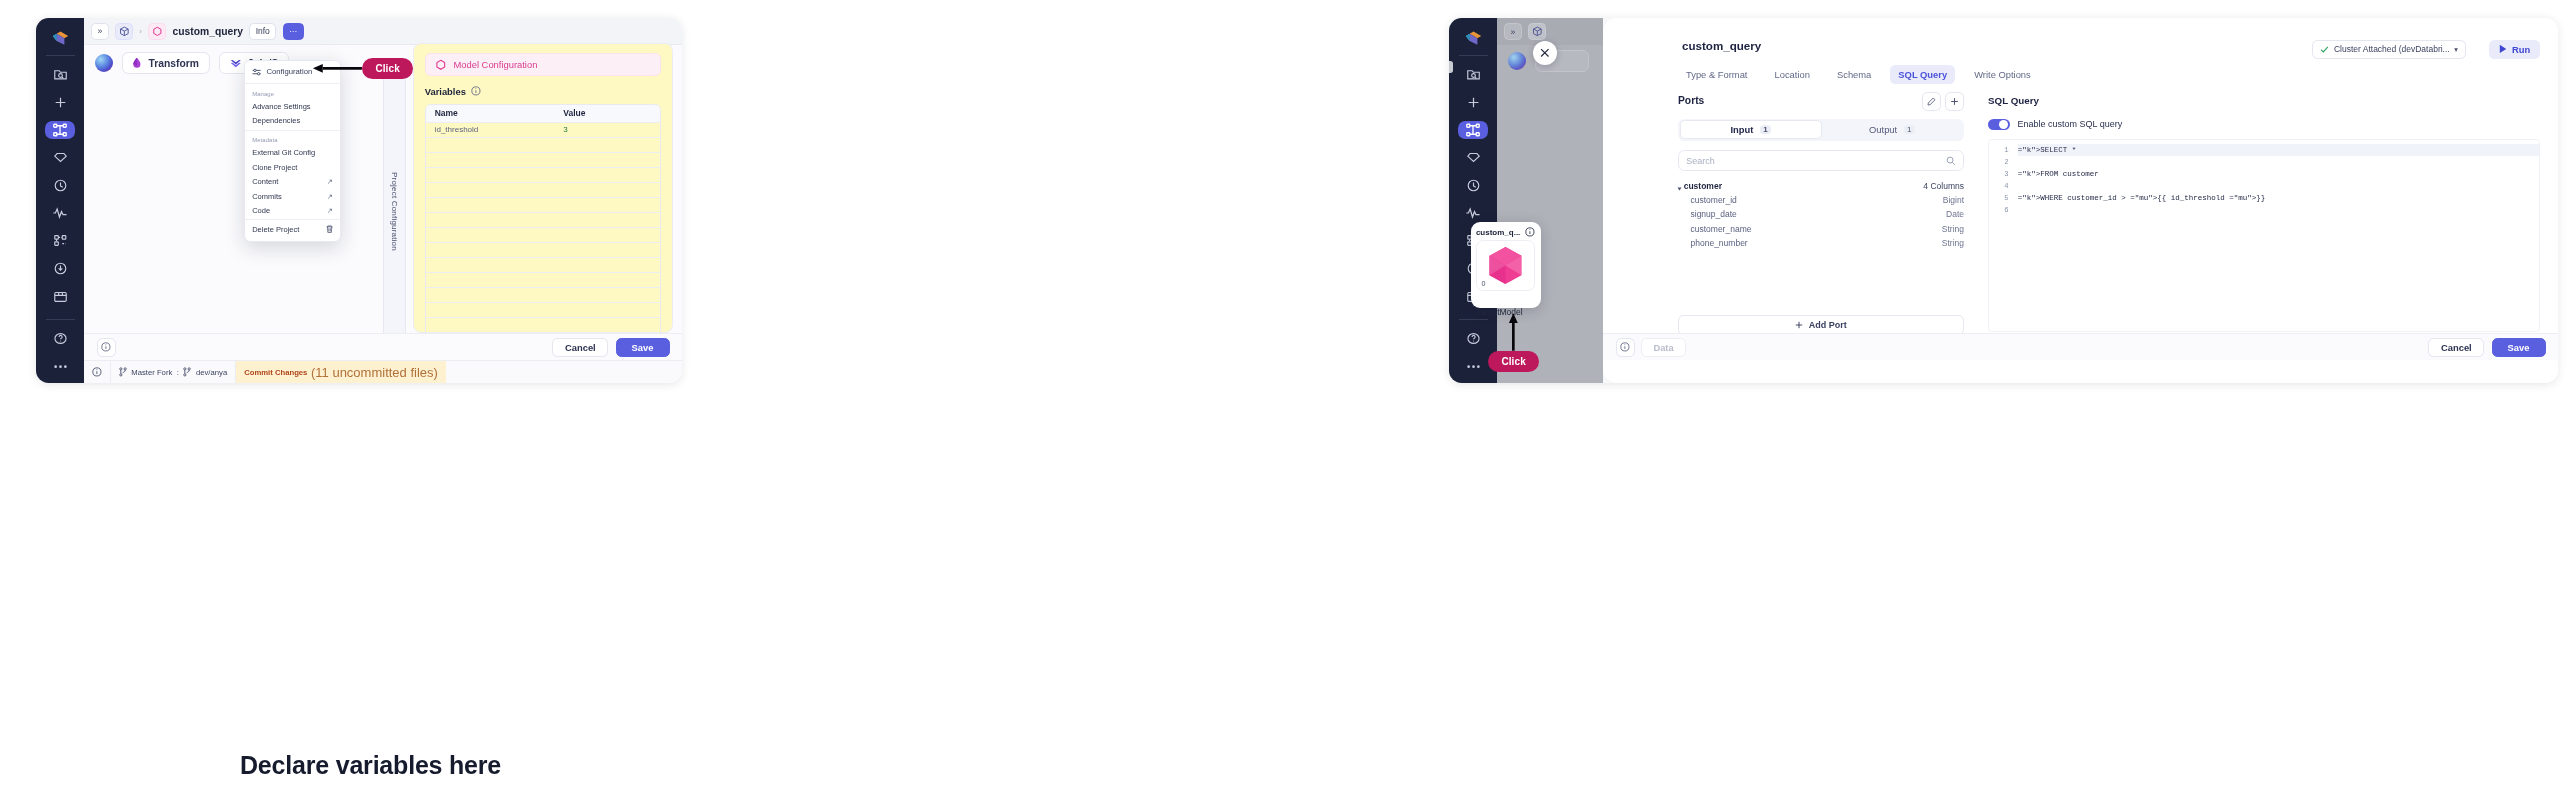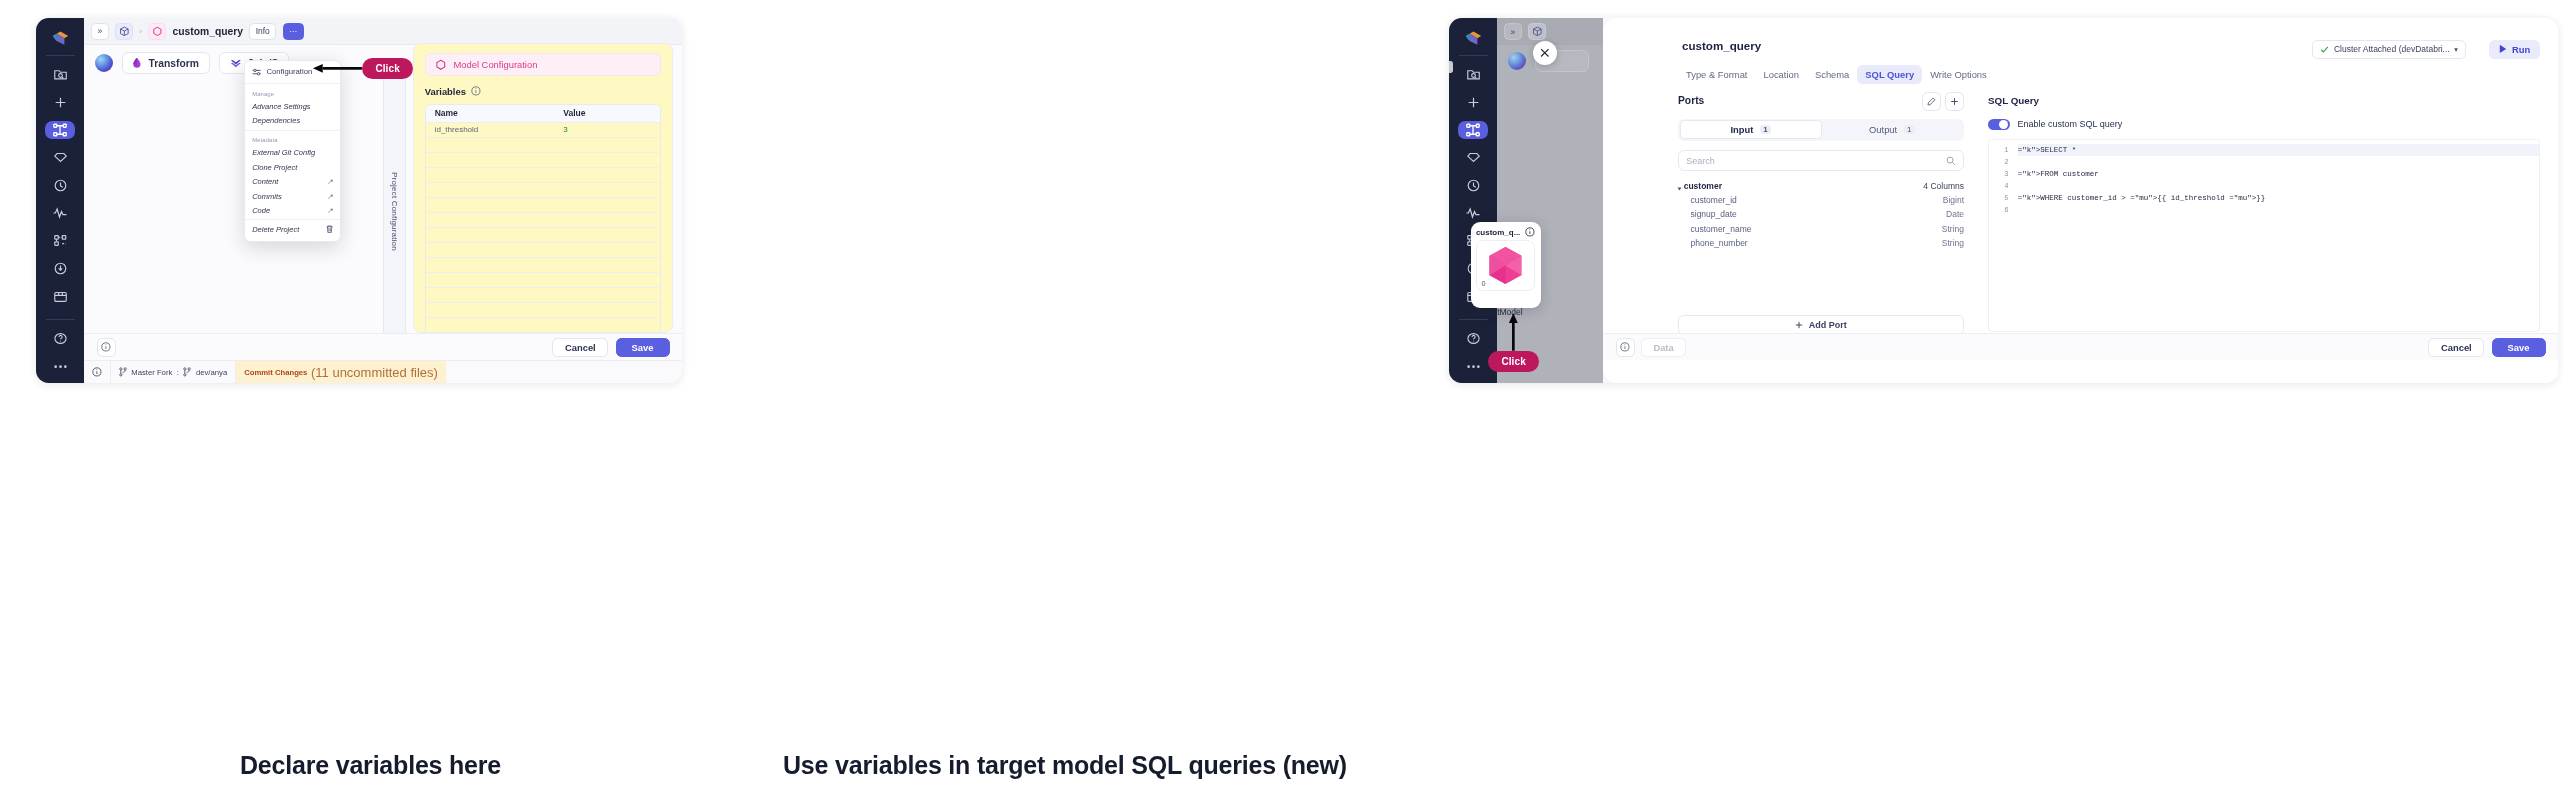--- a/index.html
+++ b/index.html
@@ -193,7 +193,7 @@
     background: #fff; border-top-left-radius: 14.3px; border-bottom-left-radius: 14.3px;
   }
   .sheet-title { position: absolute; left: 79px; top: 20.6px; font-size: 11.6px; color: #1d2340; font-weight: 600; }
-  .tabs { position: absolute; left: 75px; top: 47px; display: flex; gap: 0; }
+  .tabs { position: absolute; left: 75px; top: 47px; display: flex; gap: 11px; }
   .tab { height: 19px; padding: 0 8px; border-radius: 5.4px; display:flex; align-items:center;
          font-size: 9.4px; color: #636a88; }
   .tab.on { background: #e9ebfb; color: #4c52d9; font-weight: 600; }

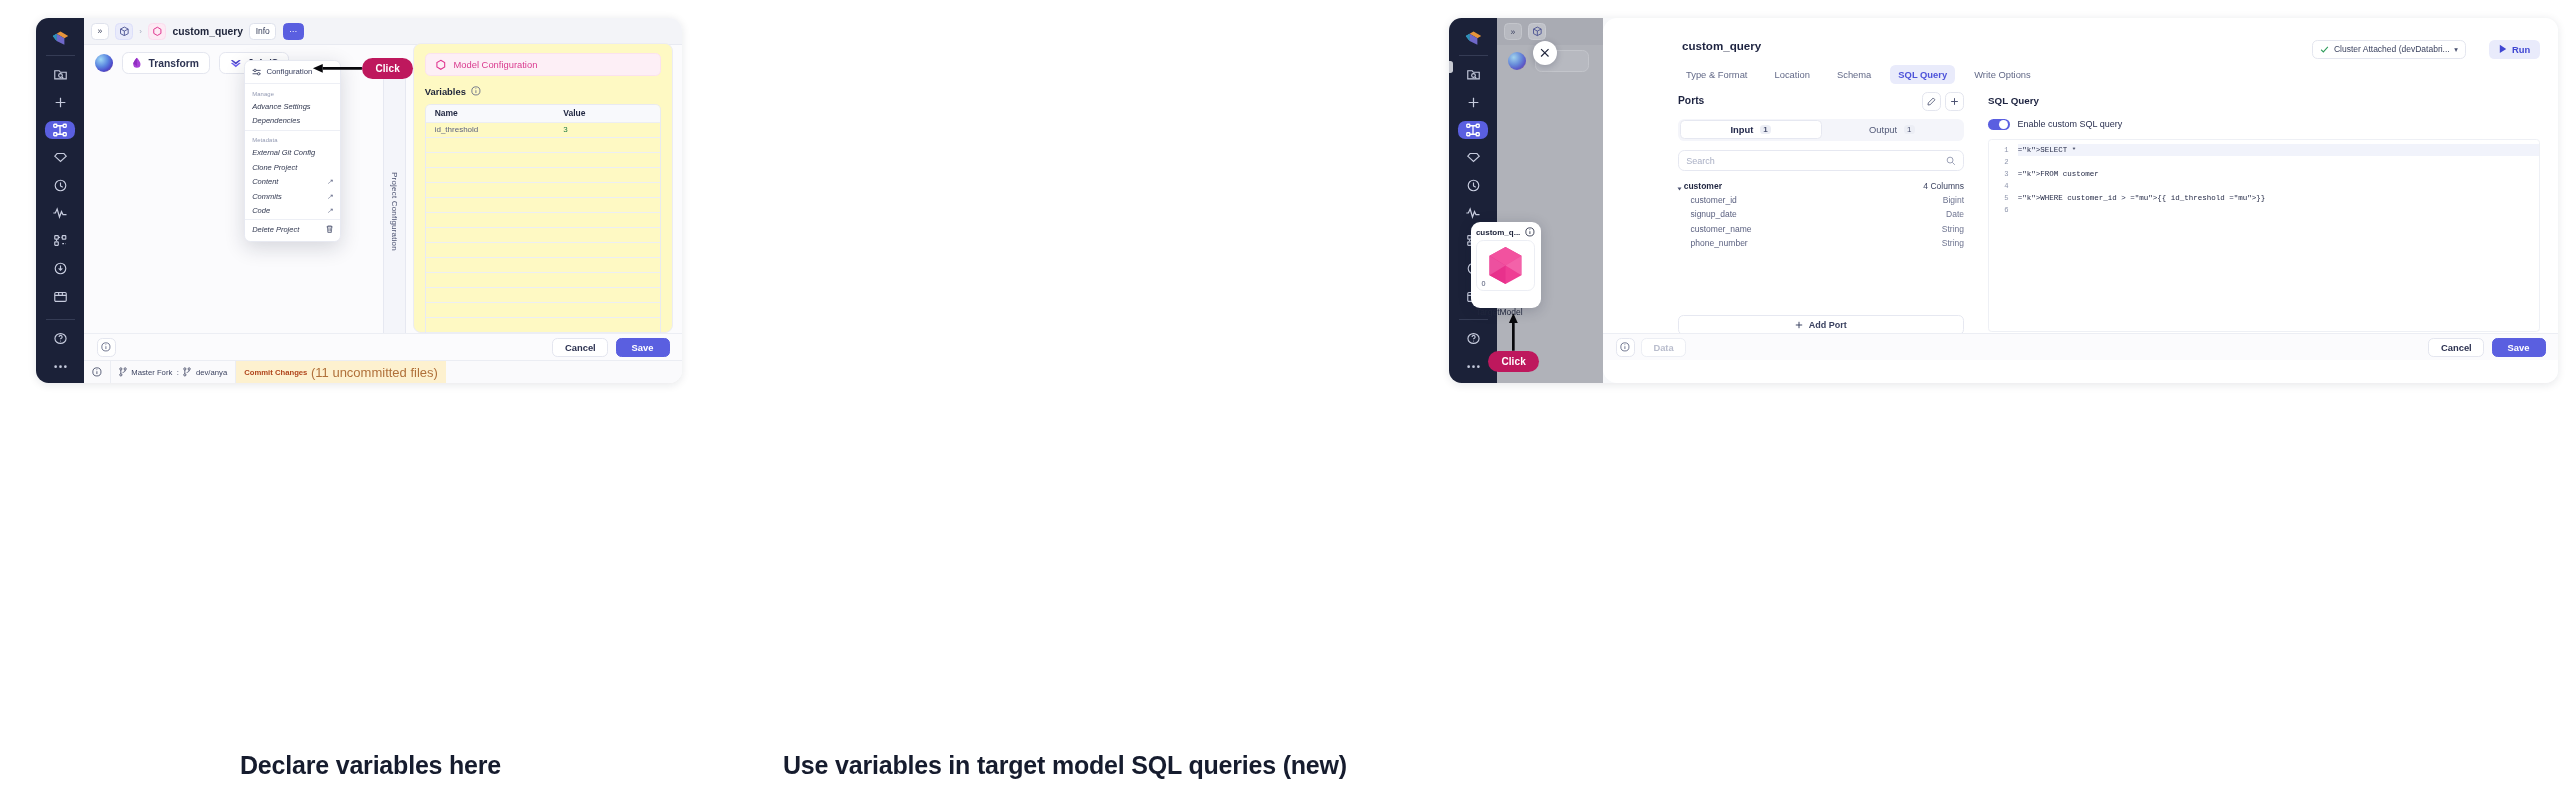--- a/index.html
+++ b/index.html
@@ -85,7 +85,7 @@
   .menu-lbl { padding: 4.5px 7.2px 2.7px; font-size: 5.9px; color: #9299b2; letter-spacing: 0.1px; }
   .menu-it {
     display: flex; align-items: center; justify-content: space-between;
-    padding: 2.7px 7.2px; font-size: 7.5px; color: #30374f; font-style: italic;
+    padding: 2.7px 7.2px; font-size: 7.5px; color: #30374f;
   }
   .menu-it .ext { color: #5b6282; font-size: 7.2px; }
 

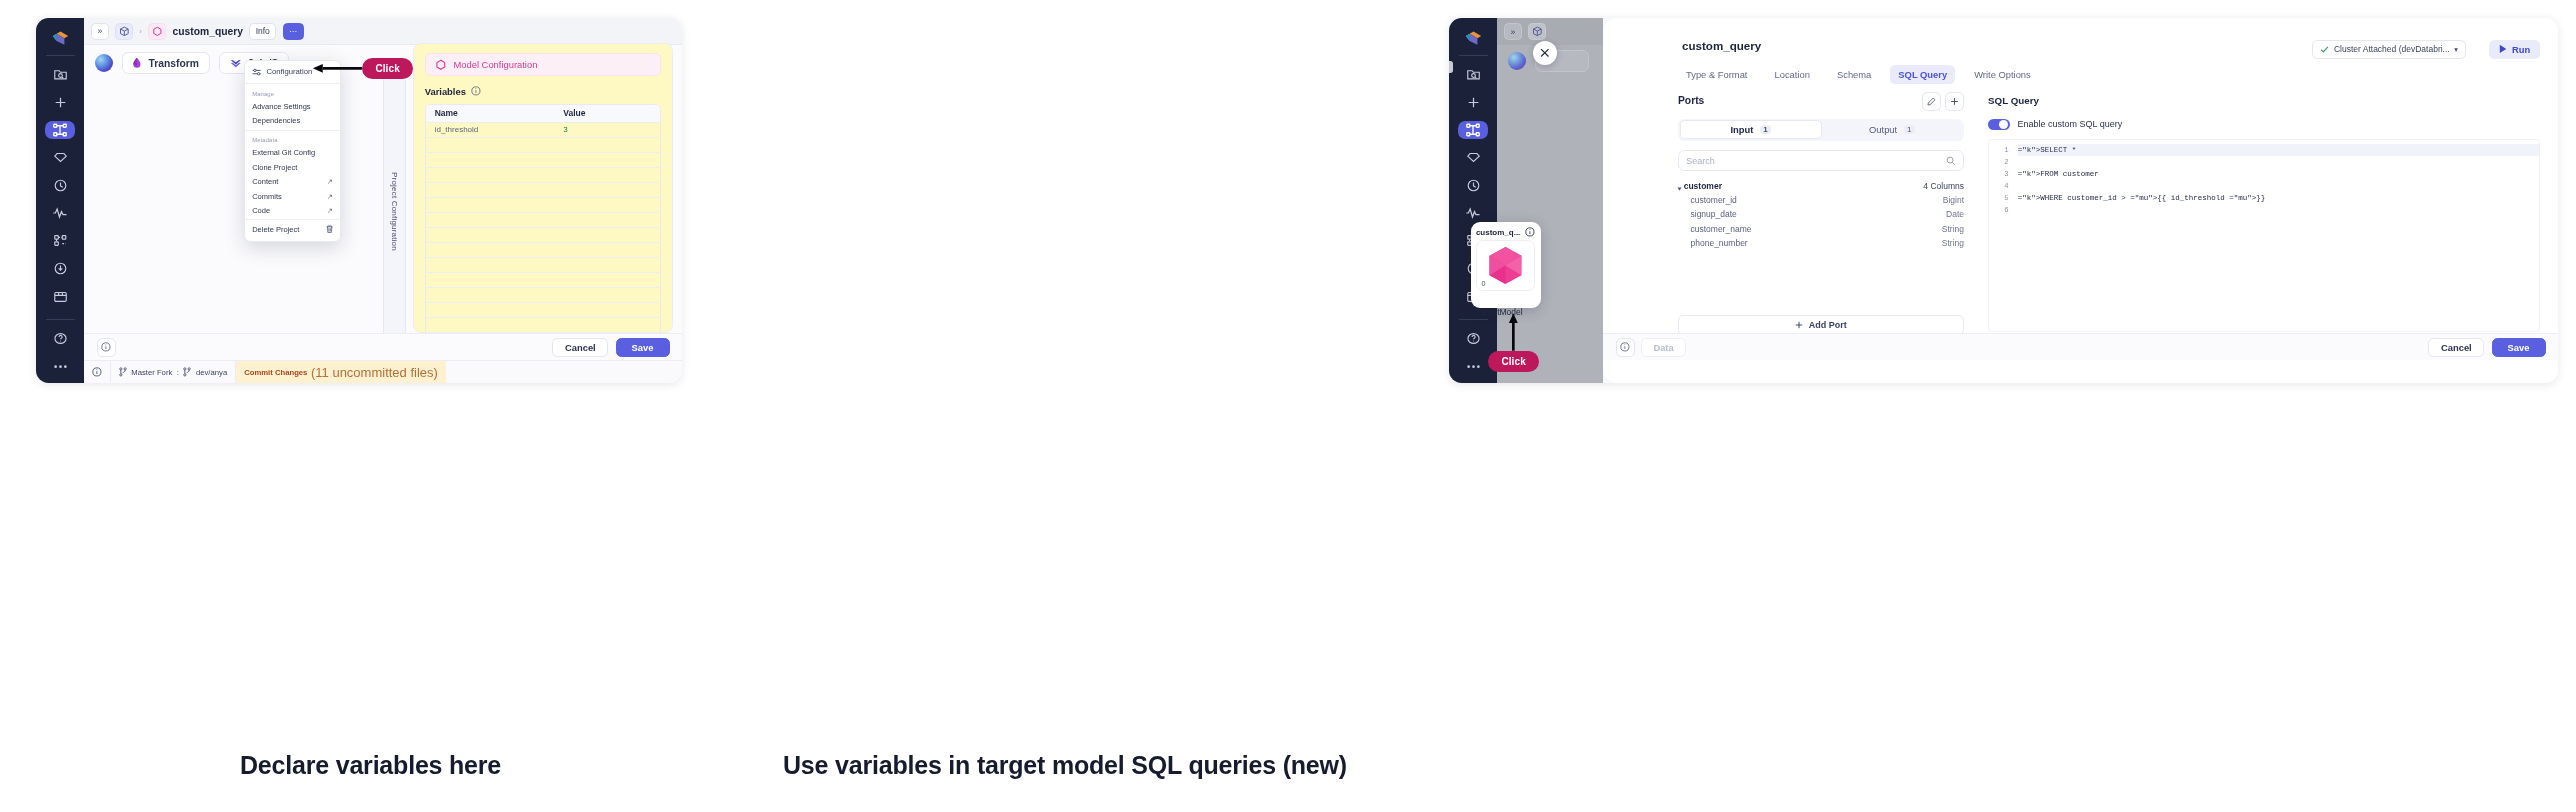--- a/index.html
+++ b/index.html
@@ -887,7 +887,6 @@
   </div>
 
   <div class="caption" id="cap-left">Declare variables here</div>
-  <div class="caption" id="cap-right">Use variables in target model SQL queries (new)</div>
 
 </div>
 

